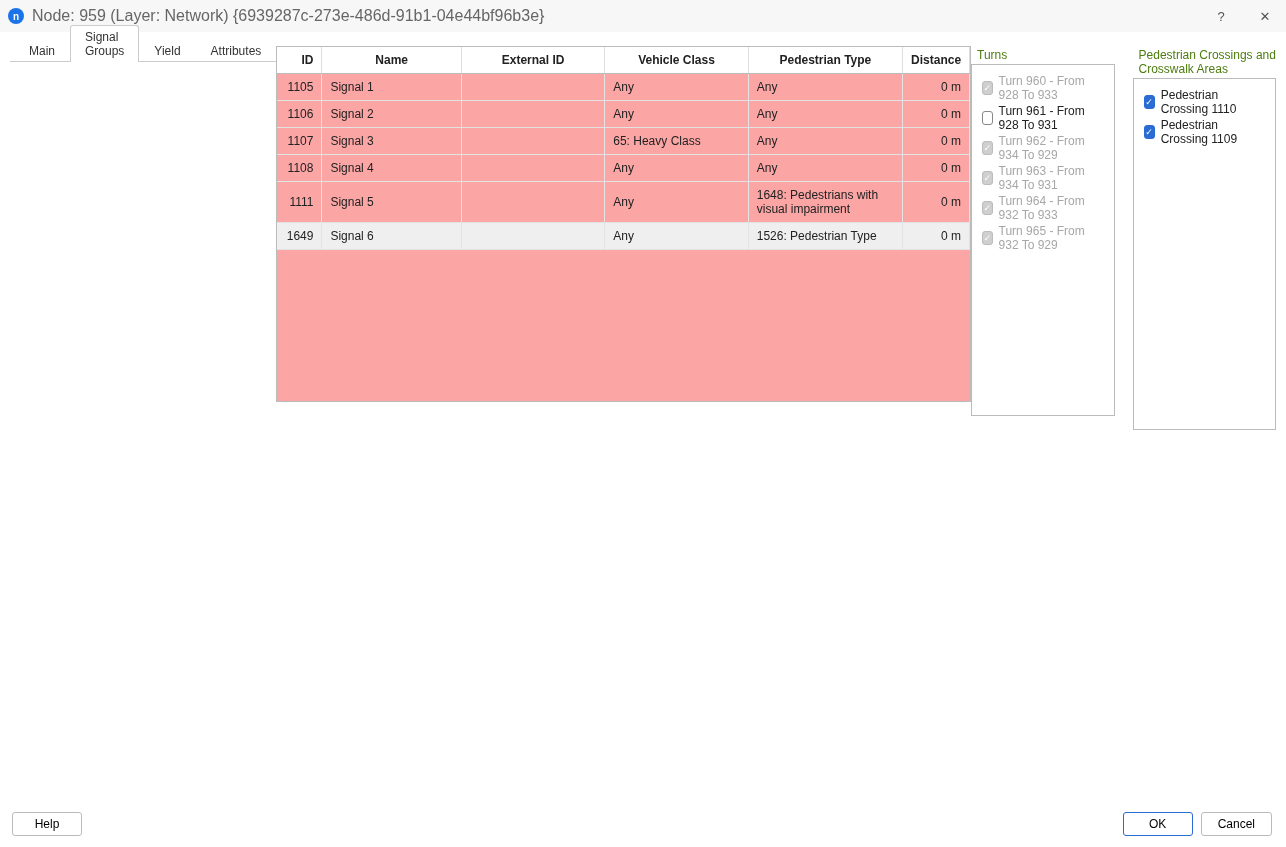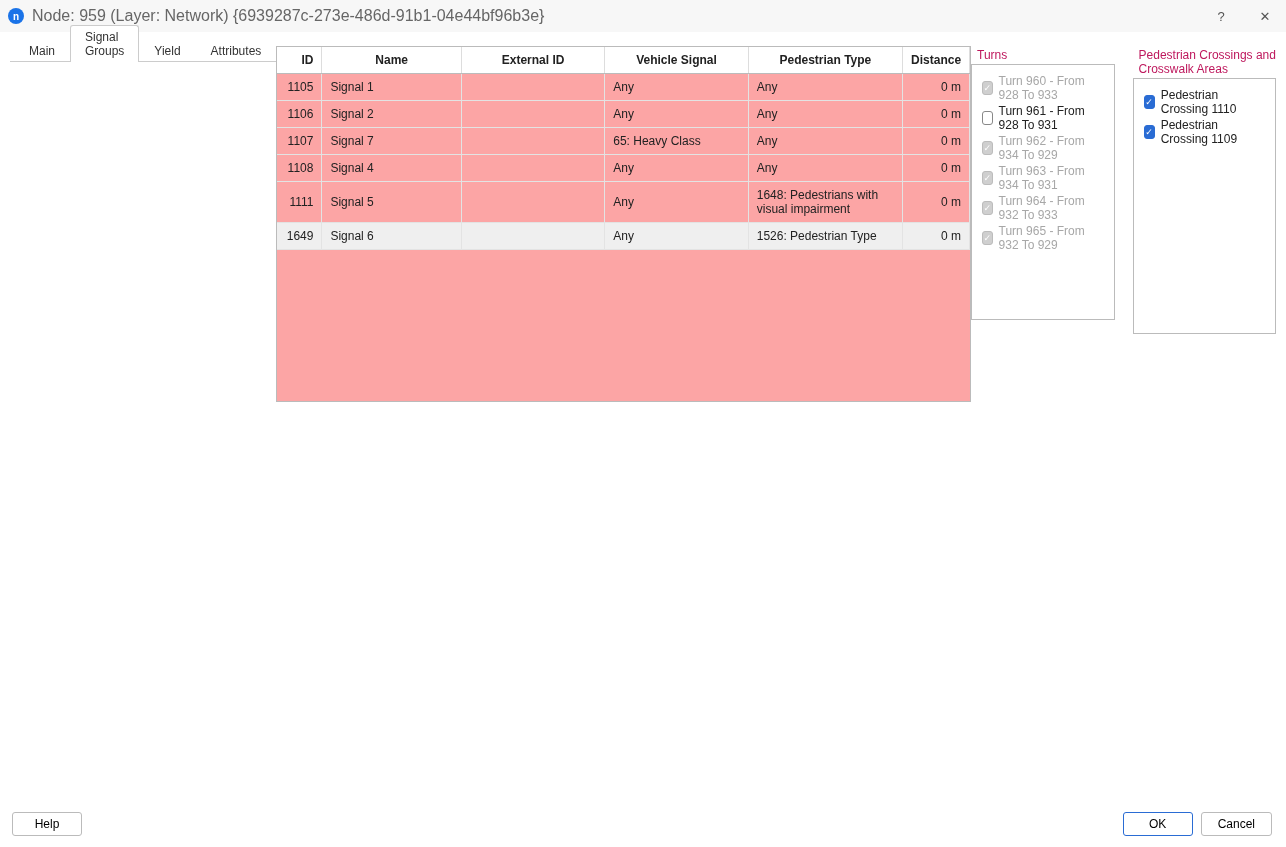--- a/index.html
+++ b/index.html
@@ -85,7 +85,7 @@
               <th class="col-id">ID</th>
               <th class="col-name">Name</th>
               <th class="col-ext">External ID</th>
-              <th class="col-veh">Vehicle Signal</th>
+              <th class="col-veh">Vehicle Class</th>
               <th class="col-ped">Pedestrian Type</th>
               <th class="col-dist">Distance</th>
             </tr>

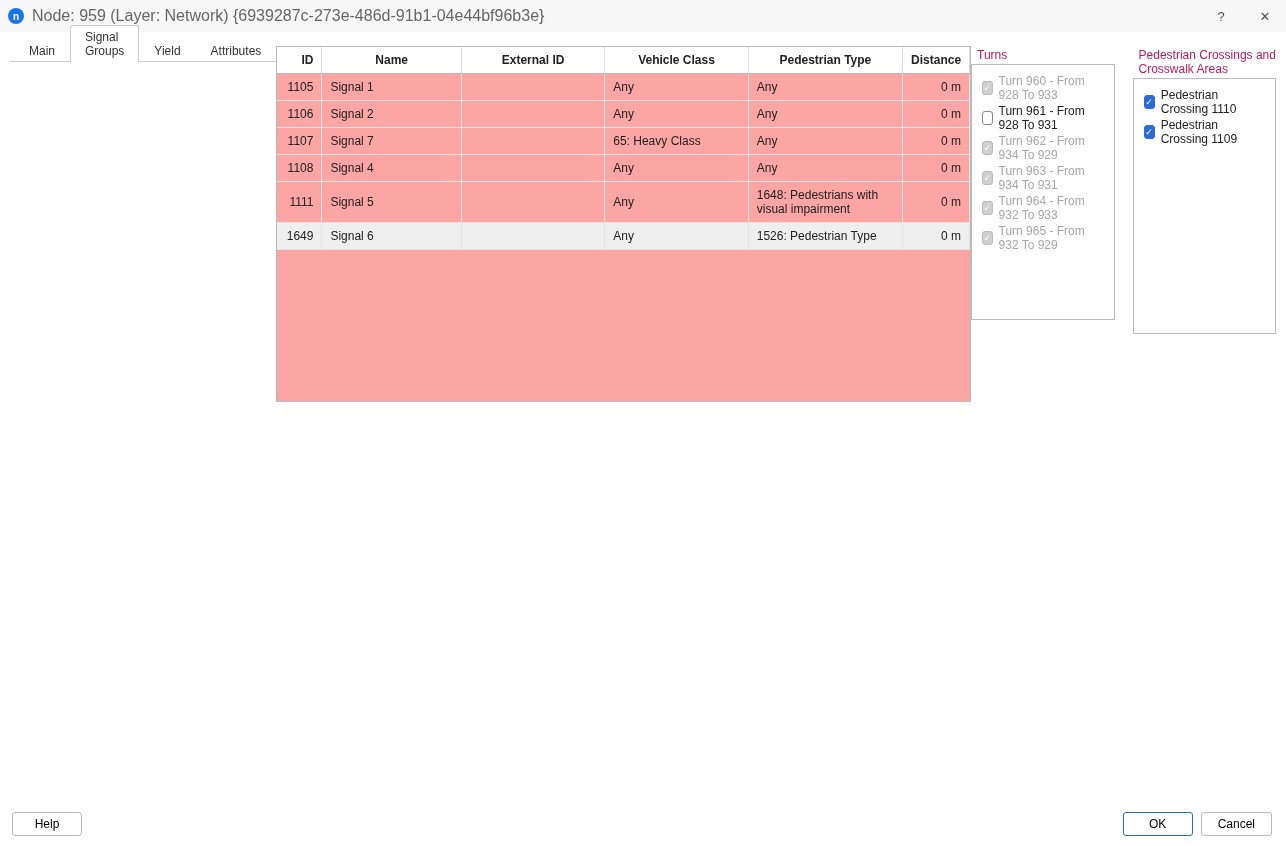--- a/index.html
+++ b/index.html
@@ -42,7 +42,7 @@
 
 .lower { display: flex; gap: 18px; margin-top: 10px; }
 .fieldset { flex: 1; border: none; padding: 0; position: relative; }
-.fieldset-label { font-size: 12px; color: #be185d; margin-bottom: 2px; padding-left: 6px; }
+.fieldset-label { font-size: 12px; color: #4d7c0f; margin-bottom: 2px; padding-left: 6px; }
 .listbox { border: 1px solid #bbb; height: 256px; padding: 8px 10px; overflow: auto; background: #fff; }
 .check-item { display: flex; align-items: center; gap: 6px; padding: 1px 0; color: #222; }
 .check-item.disabled { color: #a7a7a7; }

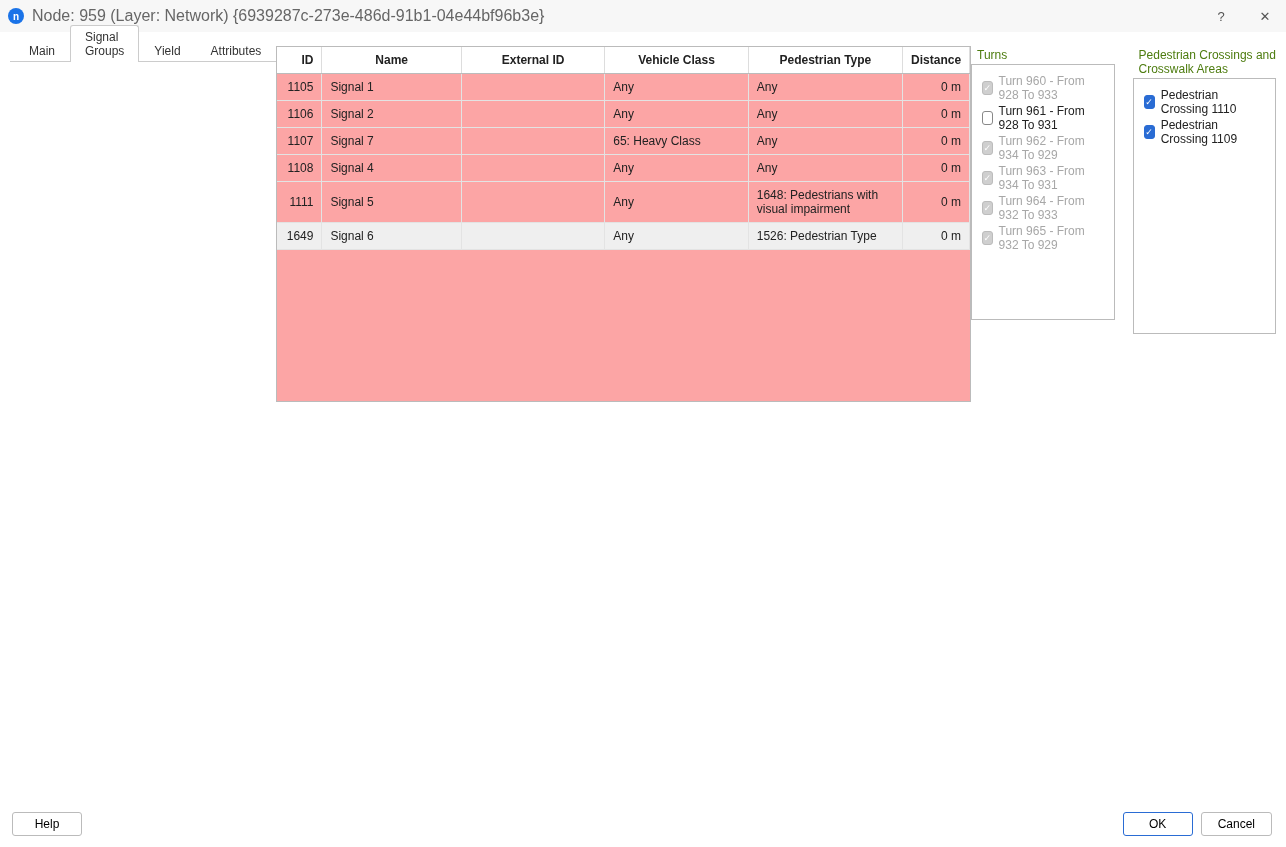--- a/index.html
+++ b/index.html
@@ -43,7 +43,7 @@
 .lower { display: flex; gap: 18px; margin-top: 10px; }
 .fieldset { flex: 1; border: none; padding: 0; position: relative; }
 .fieldset-label { font-size: 12px; color: #4d7c0f; margin-bottom: 2px; padding-left: 6px; }
-.listbox { border: 1px solid #bbb; height: 256px; padding: 8px 10px; overflow: auto; background: #fff; }
+.listbox { border: 1px solid #bbb; height: 352px; padding: 8px 10px; overflow: auto; background: #fff; }
 .check-item { display: flex; align-items: center; gap: 6px; padding: 1px 0; color: #222; }
 .check-item.disabled { color: #a7a7a7; }
 .chk { width: 14px; height: 14px; border: 1px solid #888; border-radius: 3px; display: inline-flex; align-items: center; justify-content: center; font-size: 10px; line-height: 1; background: #fff; }

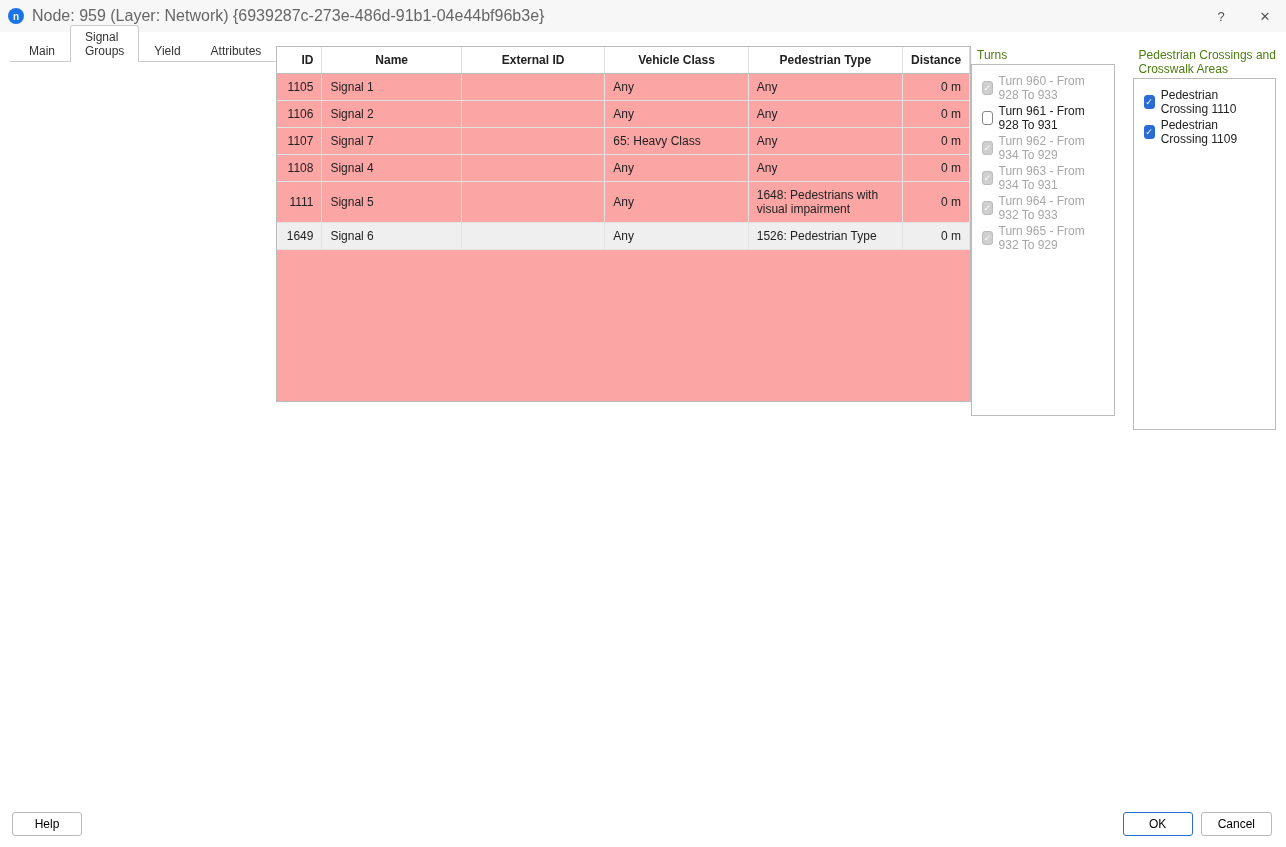--- a/index.html
+++ b/index.html
@@ -109,7 +109,7 @@
             </tr>
             <tr>
               <td>1107</td>
-              <td>Signal 7</td>
+              <td>Signal 3</td>
               <td></td>
               <td>65: Heavy Class</td>
               <td>Any</td>

